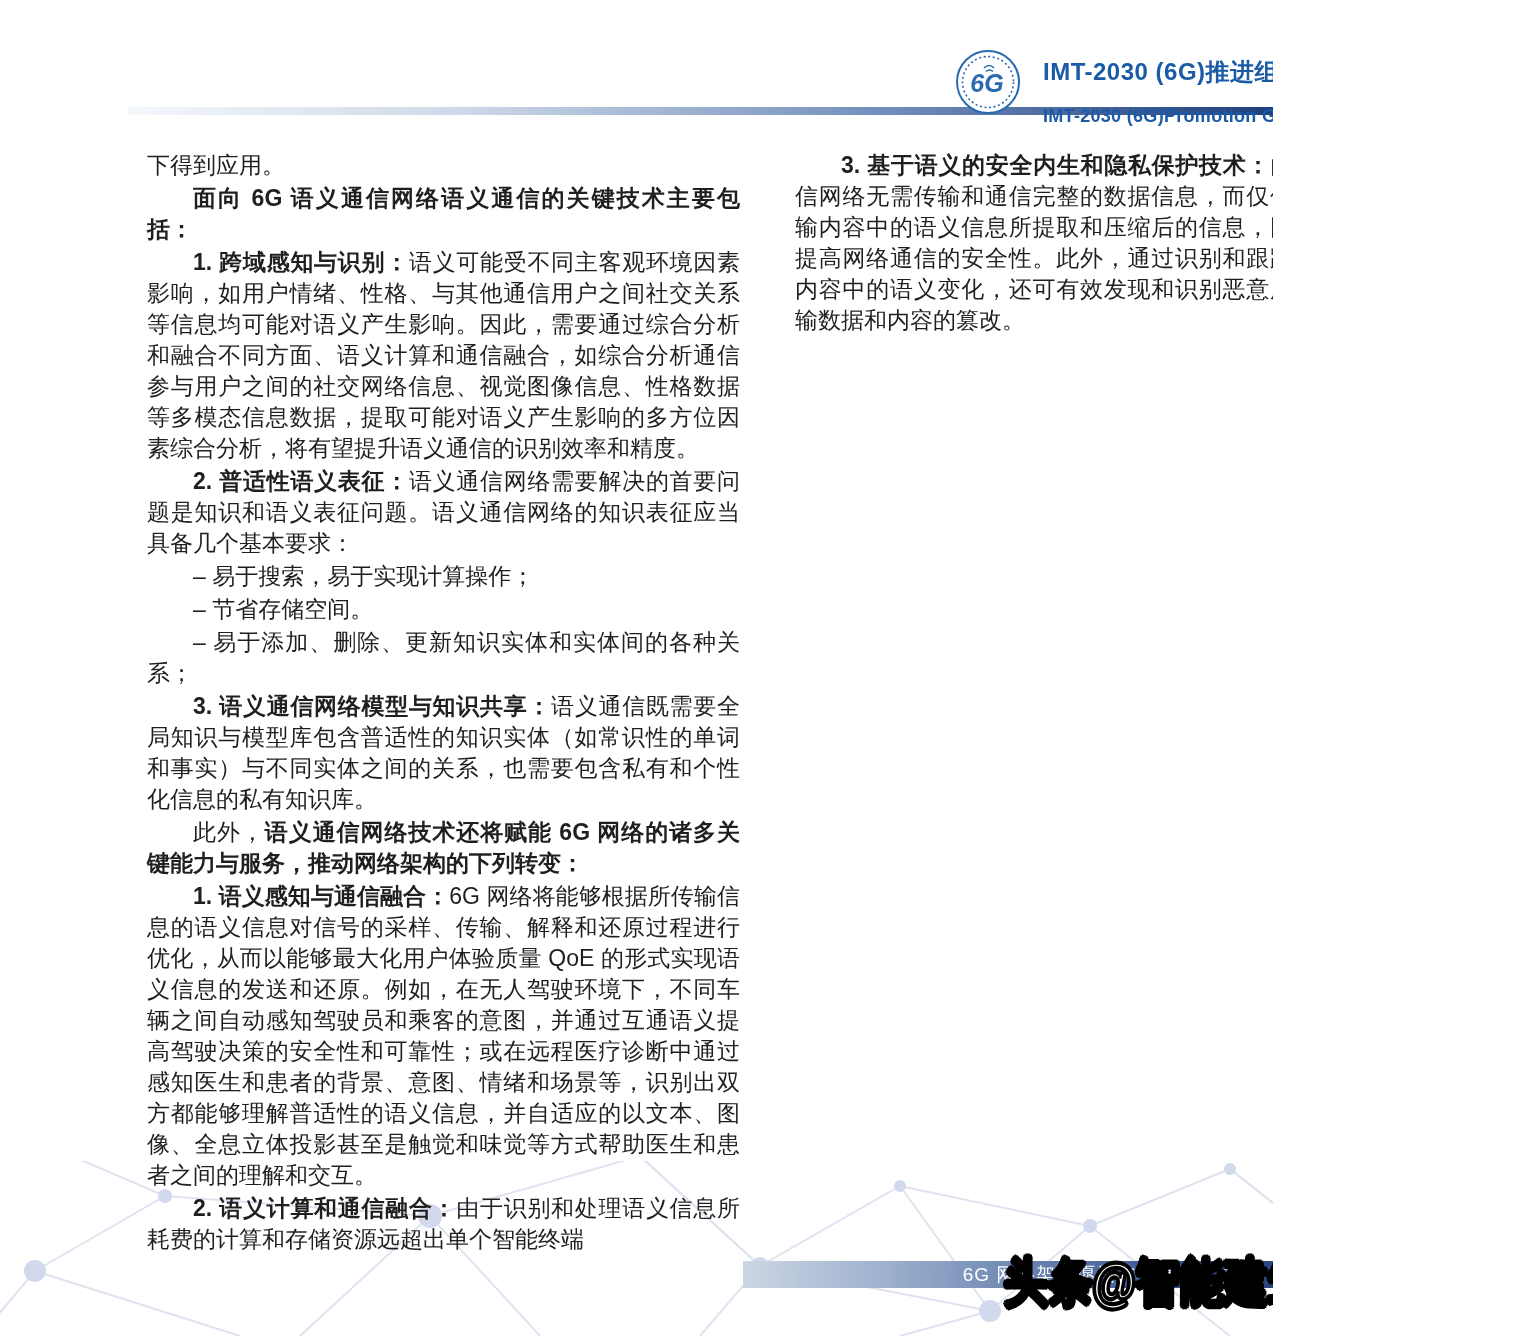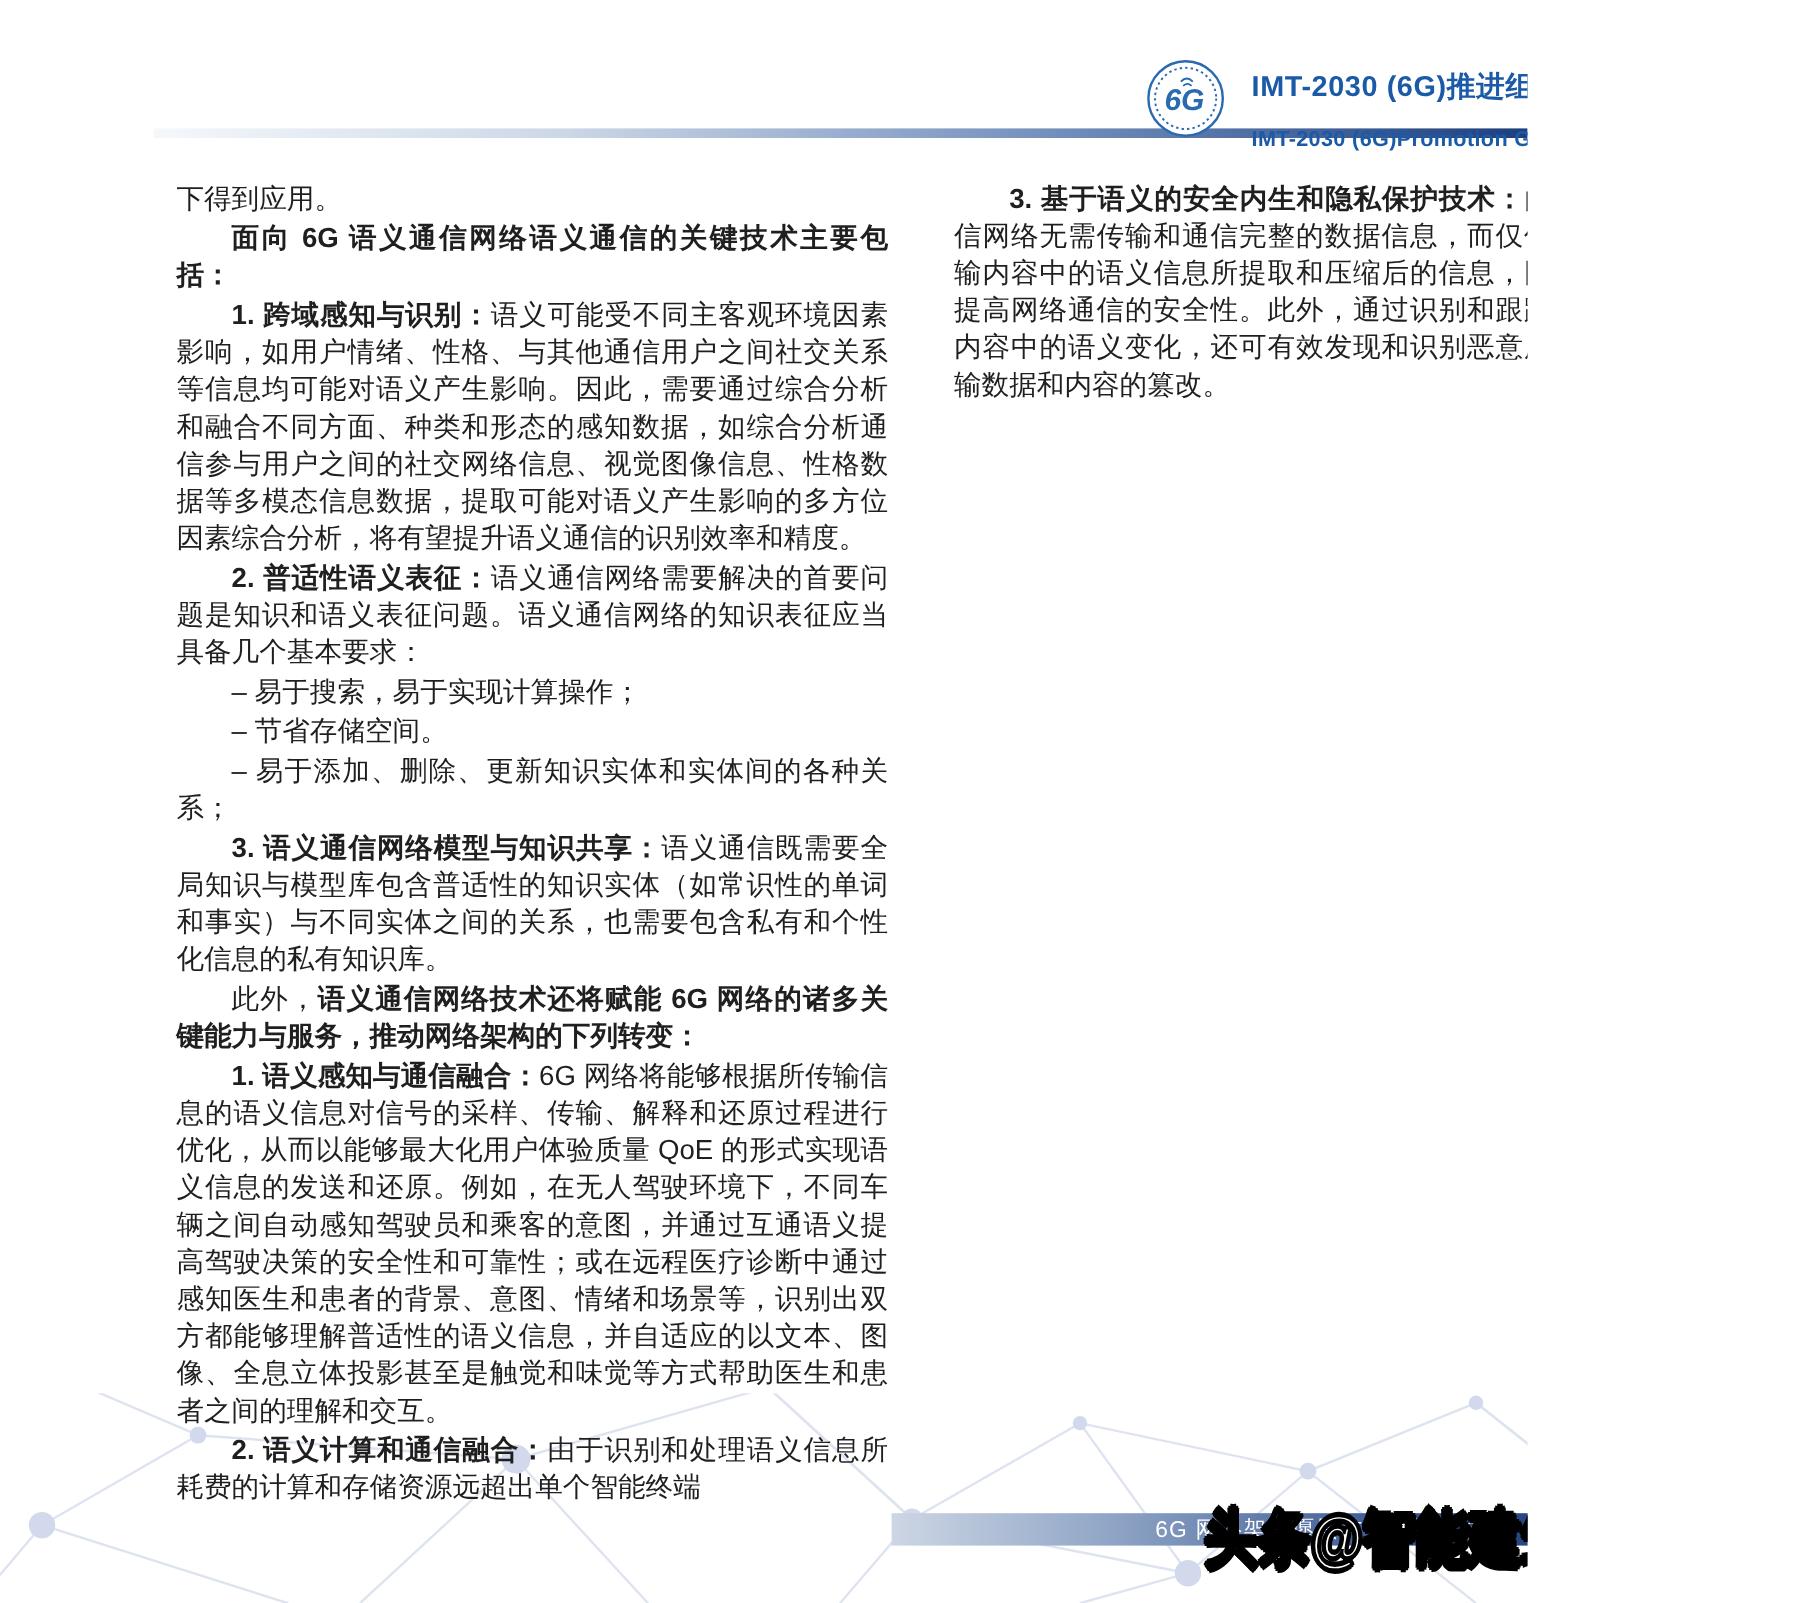--- a/index.html
+++ b/index.html
@@ -112,7 +112,7 @@
   <div class="col col-left">
       <p class="noindent"><span>下得到应用。</span></p>
       <p><span class="b">面向 6G 语义通信网络语义通信的关键技术主要包括：</span></p>
-      <p><span class="b">1. 跨域感知与识别：</span><span>语义可能受不同主客观环境因素影响，如用户情绪、性格、与其他通信用户之间社交关系等信息均可能对语义产生影响。因此，需要通过综合分析和融合不同方面、种类和形态的感知数据，如综合分析通信参与用户之间的社交网络信息、视觉图像信息、性格数据等多模态信息数据，提取可能对语义产生影响的多方位因素综合分析，将有望提升语义通信的识别效率和精度。</span></p>
+      <p><span class="b">1. 跨域感知与识别：</span><span>语义可能受不同主客观环境因素影响，如用户情绪、性格、与其他通信用户之间社交关系等信息均可能对语义产生影响。因此，需要通过综合分析和融合不同方面、语义计算和通信融合，如综合分析通信参与用户之间的社交网络信息、视觉图像信息、性格数据等多模态信息数据，提取可能对语义产生影响的多方位因素综合分析，将有望提升语义通信的识别效率和精度。</span></p>
       <p><span class="b">2. 普适性语义表征：</span><span>语义通信网络需要解决的首要问题是知识和语义表征问题。语义通信网络的知识表征应当具备几个基本要求：</span></p>
       <p><span>– 易于搜索，易于实现计算操作；</span></p>
       <p><span>– 节省存储空间。</span></p>

